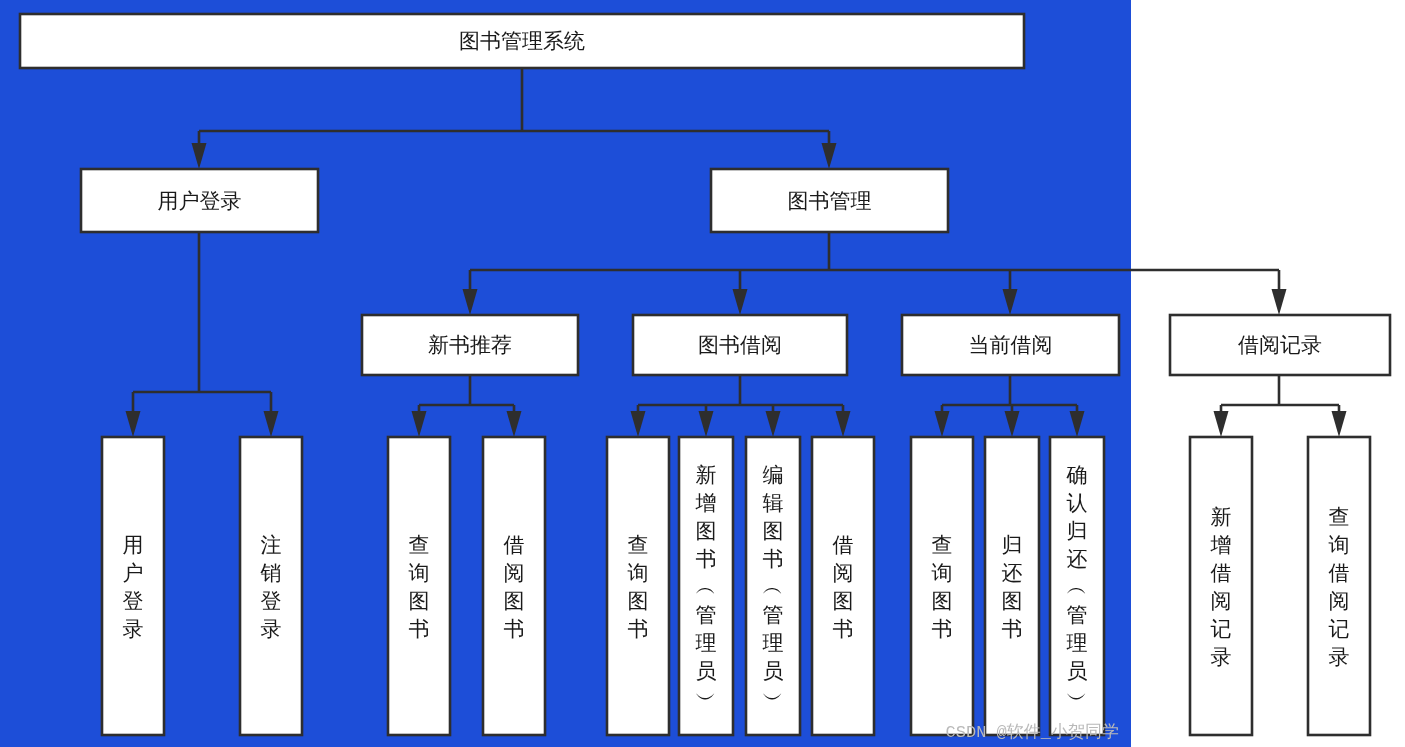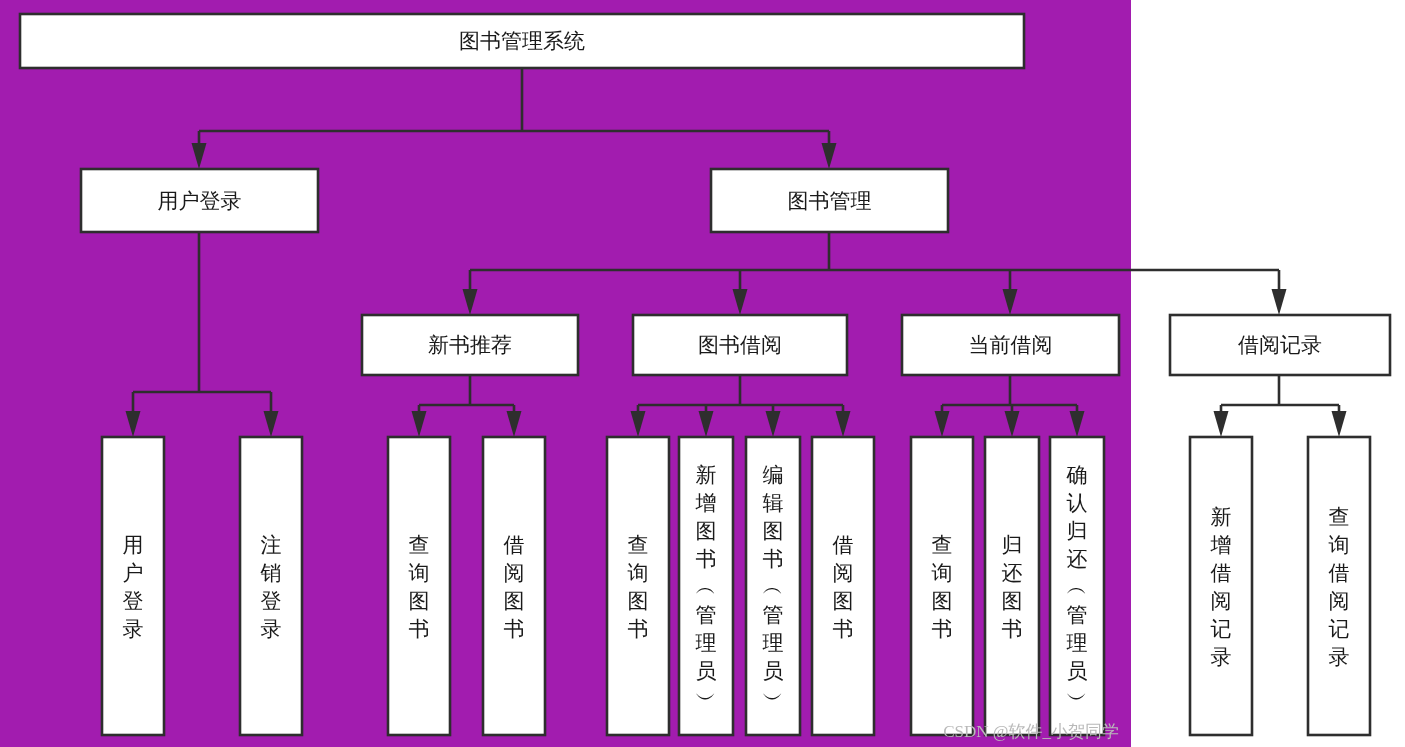--- a/index.html
+++ b/index.html
@@ -18,7 +18,7 @@
     position: relative;
     width: 1131px;
     height: 747px;
-    background: #a21caf;
+    background: #1d4ed8;
   }
   svg#tree-svg {
     position: absolute;

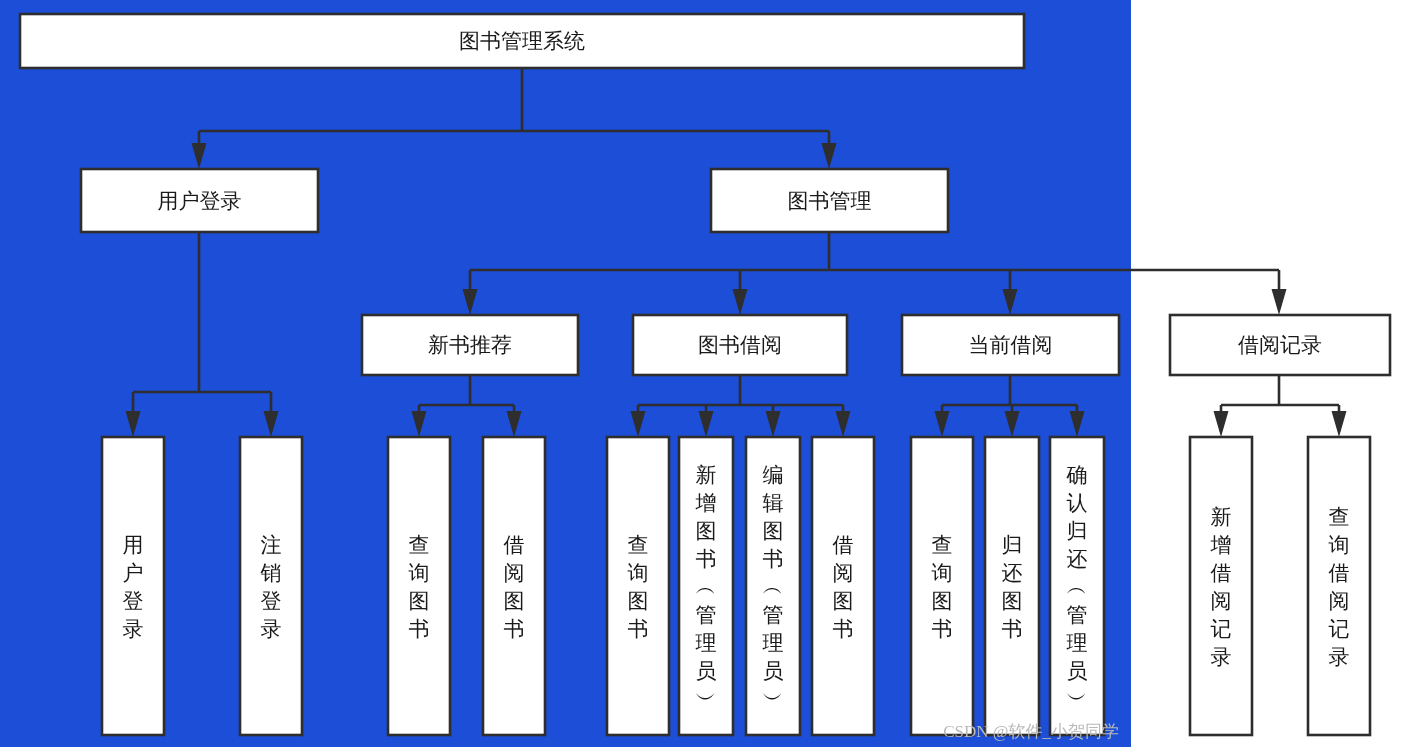--- a/index.html
+++ b/index.html
@@ -60,7 +60,7 @@
     position: absolute;
     right: 12px;
     bottom: 4px;
-    font-family: Liberation Serif, serif;
+    font-family: Liberation Mono, monospace;
     font-size: 17px;
     color: #b9b9b9;
     white-space: nowrap;

